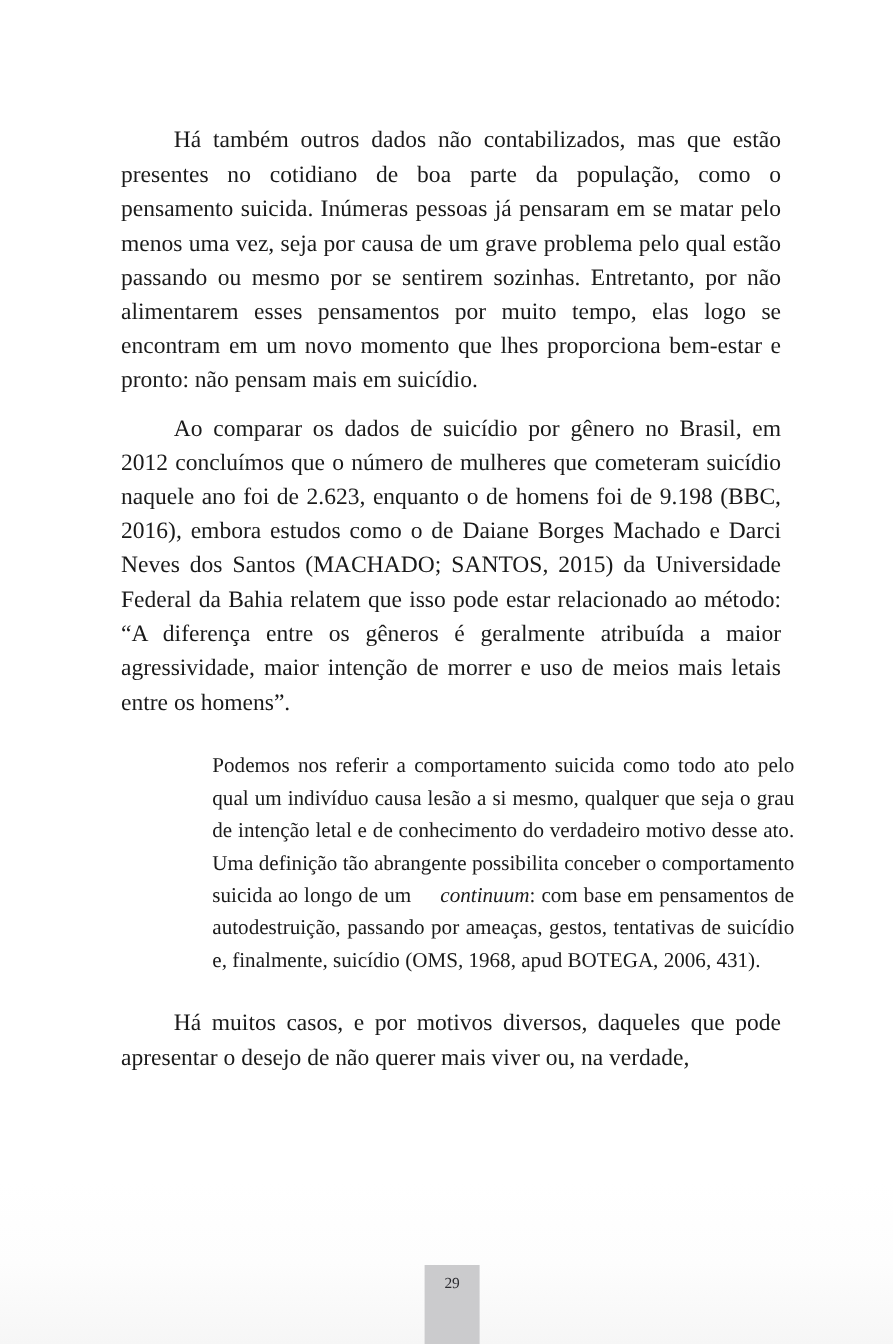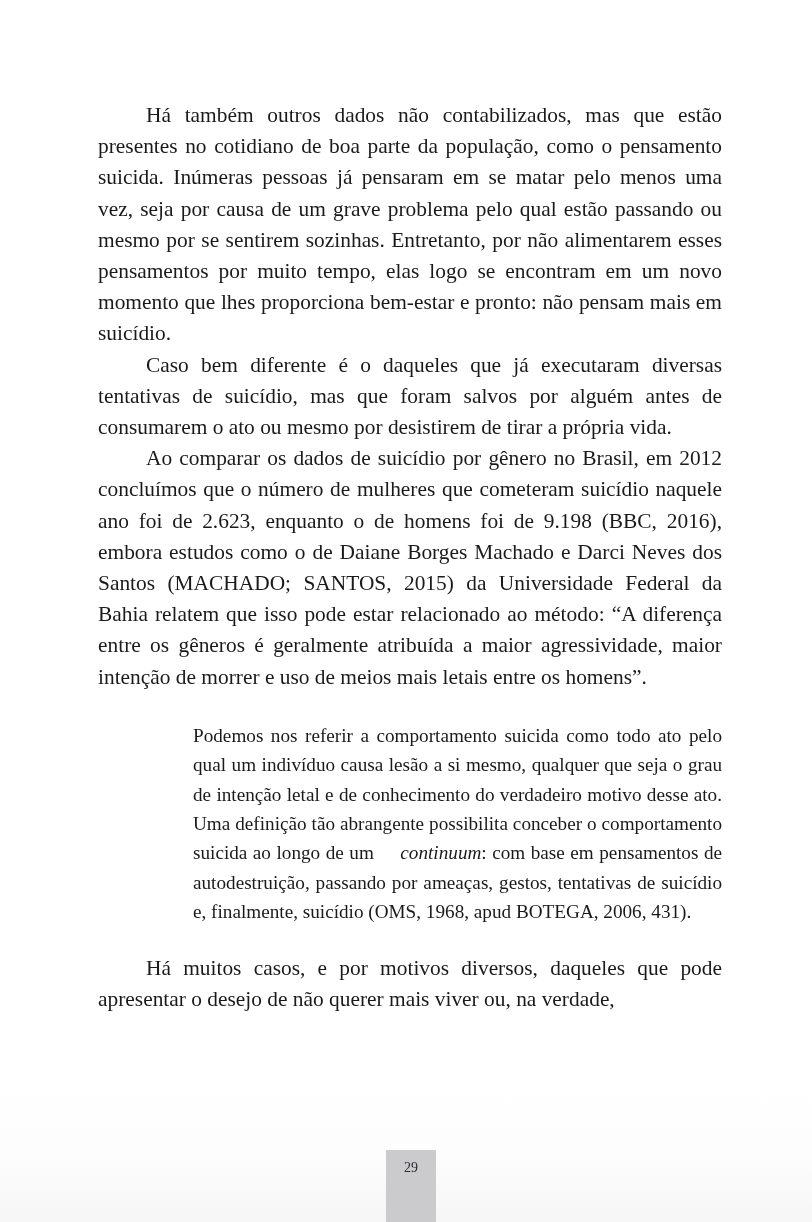--- a/index.html
+++ b/index.html
@@ -60,7 +60,7 @@
   }
 
   p.para {
-    margin: 0;
+    margin: 12px;
     text-align: justify;
     text-justify: inter-word;
     font-size: 21.4px;

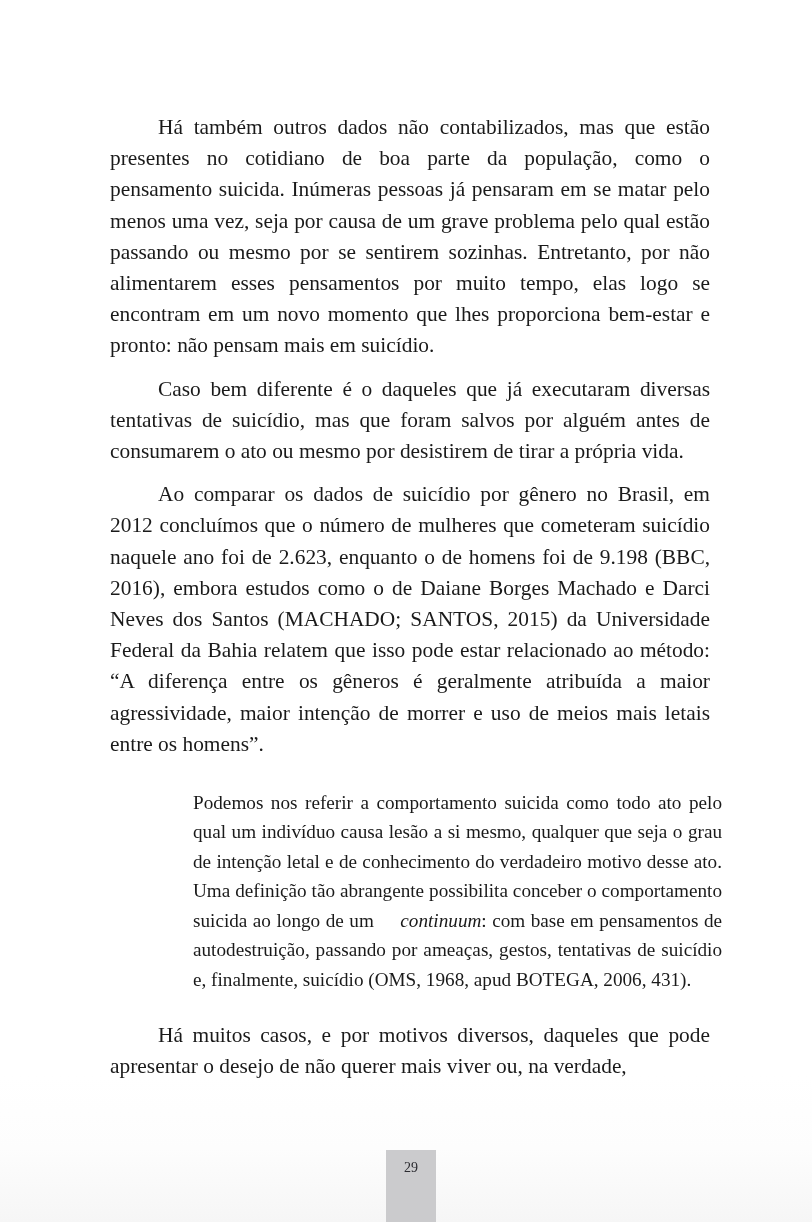--- a/index.html
+++ b/index.html
@@ -121,7 +121,6 @@
 
       <p class="para">Há também outros dados não contabilizados, mas que estão presentes no cotidiano de boa parte da população, como o pensamento suicida. Inúmeras pessoas já pensaram em se matar pelo menos uma vez, seja por causa de um grave problema pelo qual estão passando ou mesmo por se sentirem sozinhas. Entretanto, por não alimentarem esses pensamentos por muito tempo, elas logo se encontram em um novo momento que lhes proporciona bem-estar e pronto: não pensam mais em suicídio.</p>
 
-      <p class="para">Caso bem diferente é o daqueles que já executaram diversas tentativas de suicídio, mas que foram salvos por alguém antes de consumarem o ato ou mesmo por desistirem de tirar a própria vida.</p>
 
       <p class="para">Ao comparar os dados de suicídio por gênero no Brasil, em 2012 concluímos que o número de mulheres que cometeram suicídio naquele ano foi de 2.623, enquanto o de homens foi de 9.198 (BBC, 2016), embora estudos como o de Daiane Borges Machado e Darci Neves dos Santos (MACHADO; SANTOS, 2015) da Universidade Federal da Bahia relatem que isso pode estar relacionado ao método: “A diferença entre os gêneros é geralmente atribuída a maior agressividade, maior intenção de morrer e uso de meios mais letais entre os homens”.</p>
 

